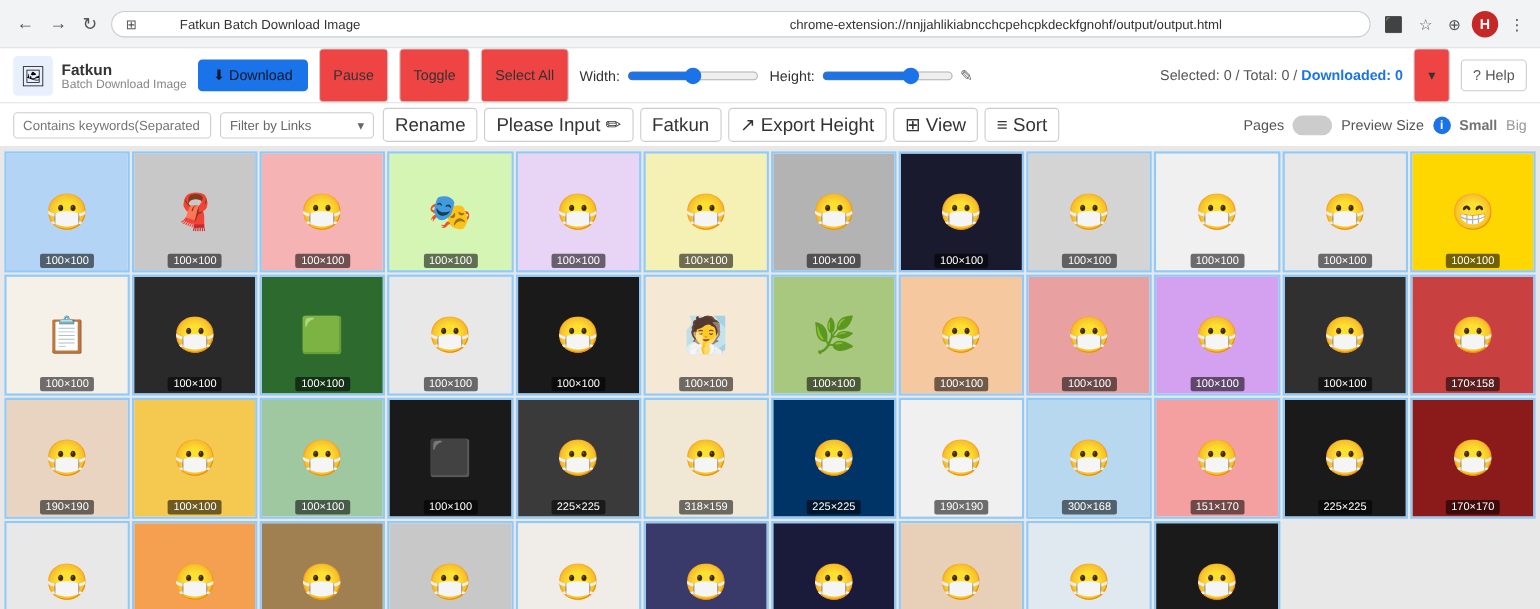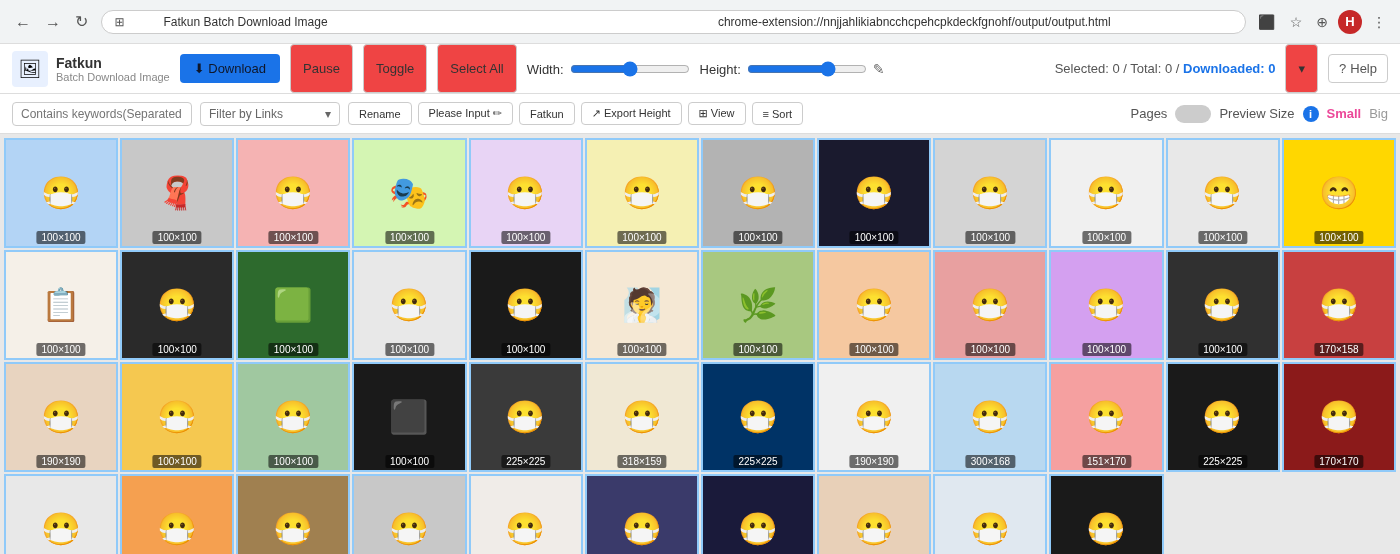--- a/index.html
+++ b/index.html
@@ -48,7 +48,7 @@
     .filter-input { border: 1px solid #ccc; border-radius: 4px; padding: 4px 8px; font-size: 12px; color: #999; width: 180px; }
     .filter-page { border: 1px solid #ccc; border-radius: 4px; padding: 4px 8px; font-size: 12px; color: #666; width: 140px; display: flex; align-items: center; justify-content: space-between; cursor: pointer; }
     .filter-actions { display: flex; gap: 6px; }
-    .filter-btn { border: 1px solid #ccc; border-radius: 4px; padding: 4px 10px; cursor: pointer; font-size: 11px; color: #333; background: white; display: flex; align-items: center; gap: 4px; }
+    .filter-btn { border: 1px solid #ccc; border-radius: 4px; padding: 4px 10px; cursor: pointer; font-size: 17px; color: #333; background: white; display: flex; align-items: center; gap: 4px; }
     .pages-section { margin-left: auto; display: flex; align-items: center; gap: 8px; font-size: 13px; color: #555; }
     .toggle-switch { width: 36px; height: 18px; background: #ccc; border-radius: 9px; position: relative; cursor: pointer; }
     .size-option { color: #999; font-size: 13px; }

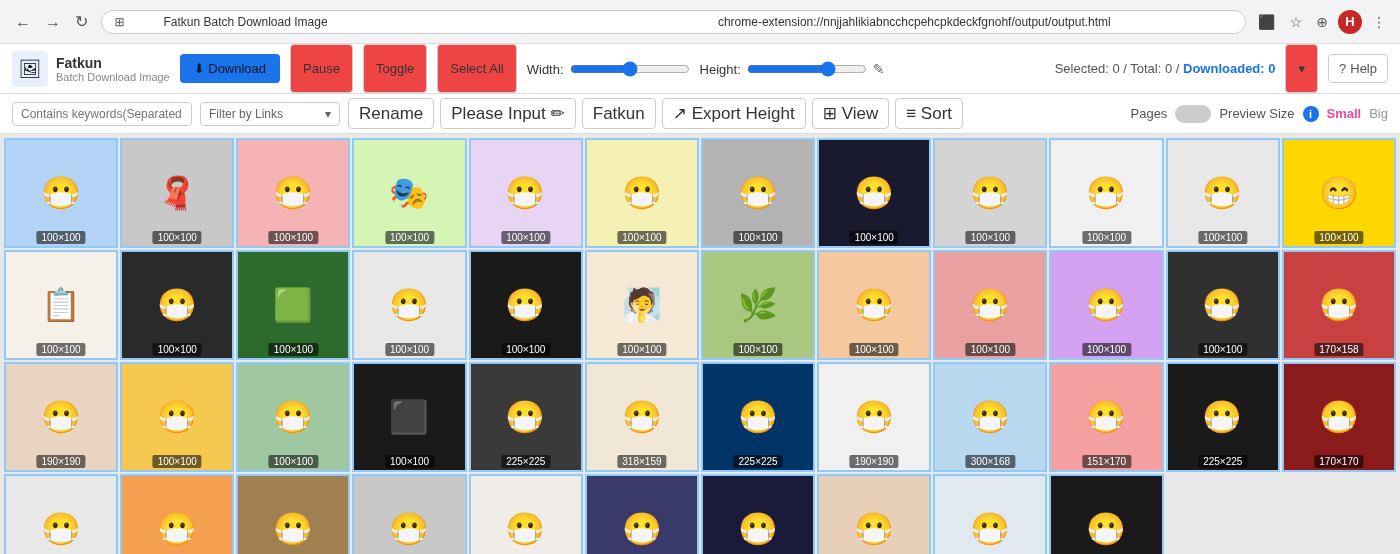--- a/index.html
+++ b/index.html
@@ -52,7 +52,7 @@
     .pages-section { margin-left: auto; display: flex; align-items: center; gap: 8px; font-size: 13px; color: #555; }
     .toggle-switch { width: 36px; height: 18px; background: #ccc; border-radius: 9px; position: relative; cursor: pointer; }
     .size-option { color: #999; font-size: 13px; }
-    .size-option.active { color: #ec4899; font-weight: bold; }
+    .size-option.active { color: #737373; font-weight: bold; }
     .size-info { width: 16px; height: 16px; border-radius: 50%; background: #1a73e8; color: white; display: flex; align-items: center; justify-content: center; font-size: 11px; font-weight: bold; }
 
     

